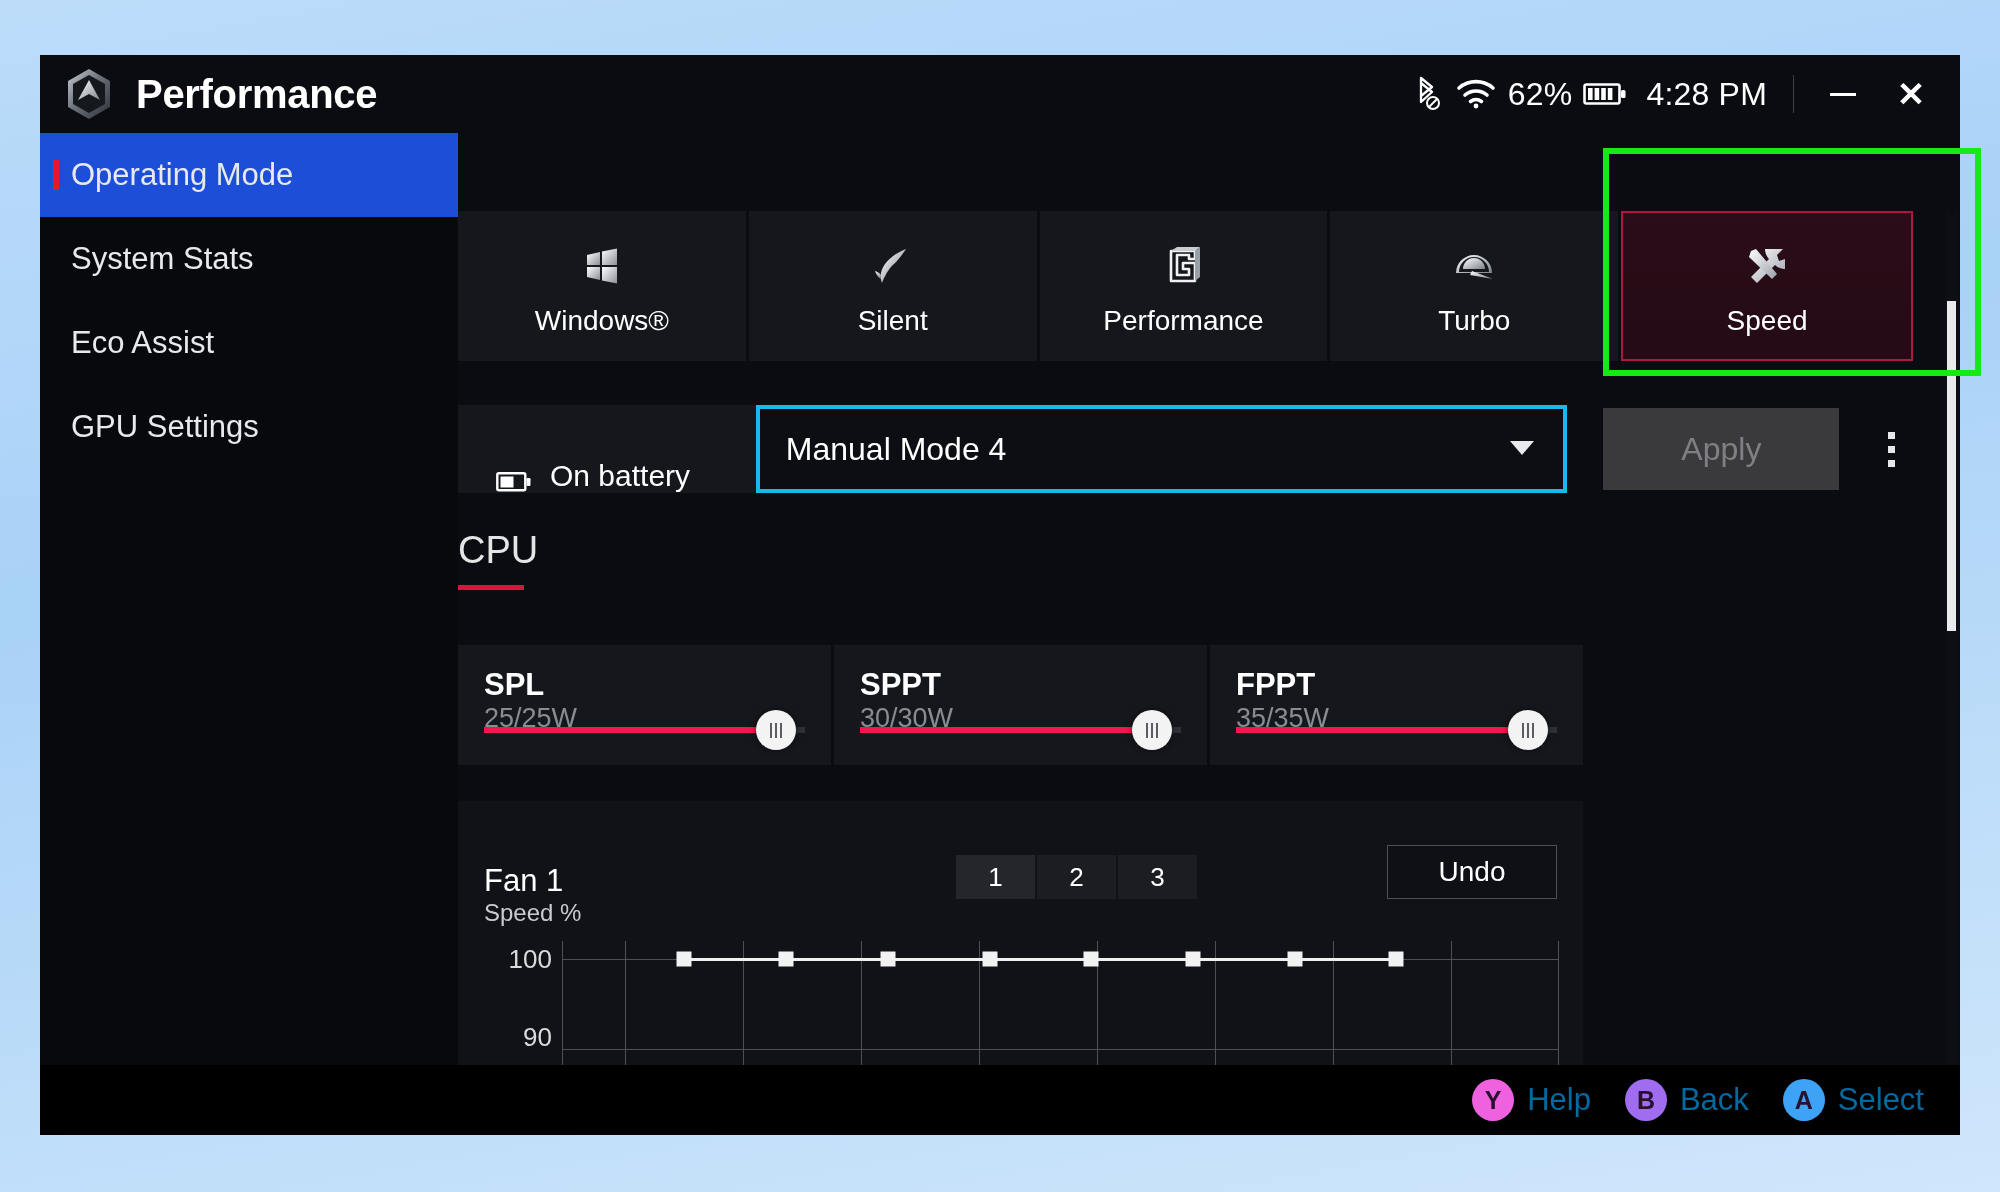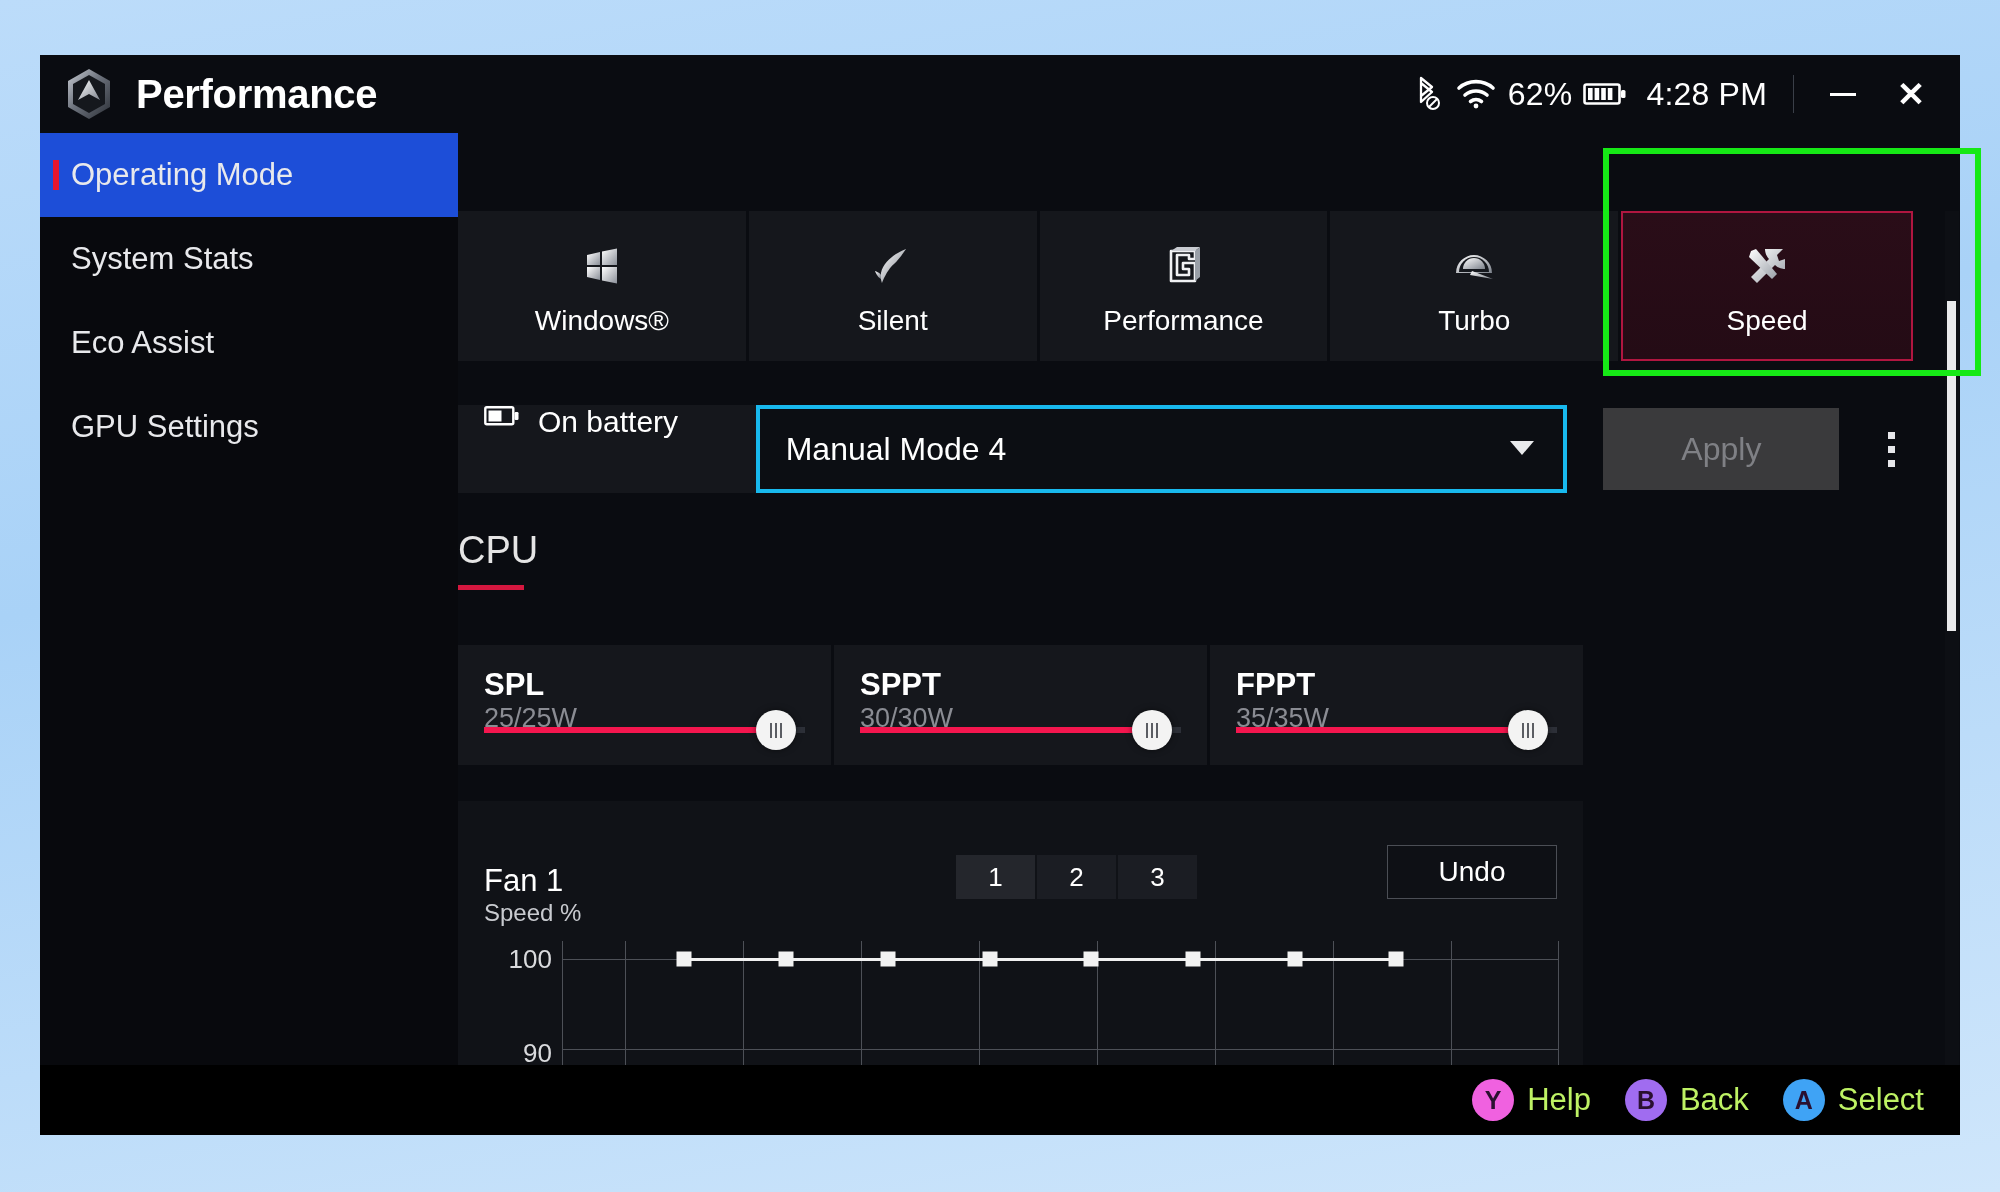--- a/index.html
+++ b/index.html
@@ -149,8 +149,8 @@
   #on-battery {
     width: 300px; height: 88px;
     background: #15171c;
-    display: flex; align-items: flex-start;
-    padding-left: 26px;
+    display: flex; align-items: flex-end;
+    padding-left: 38px;
     cursor: pointer;
   }
   #battery-sm-icon { width: 40px; display:flex; align-items:center; }

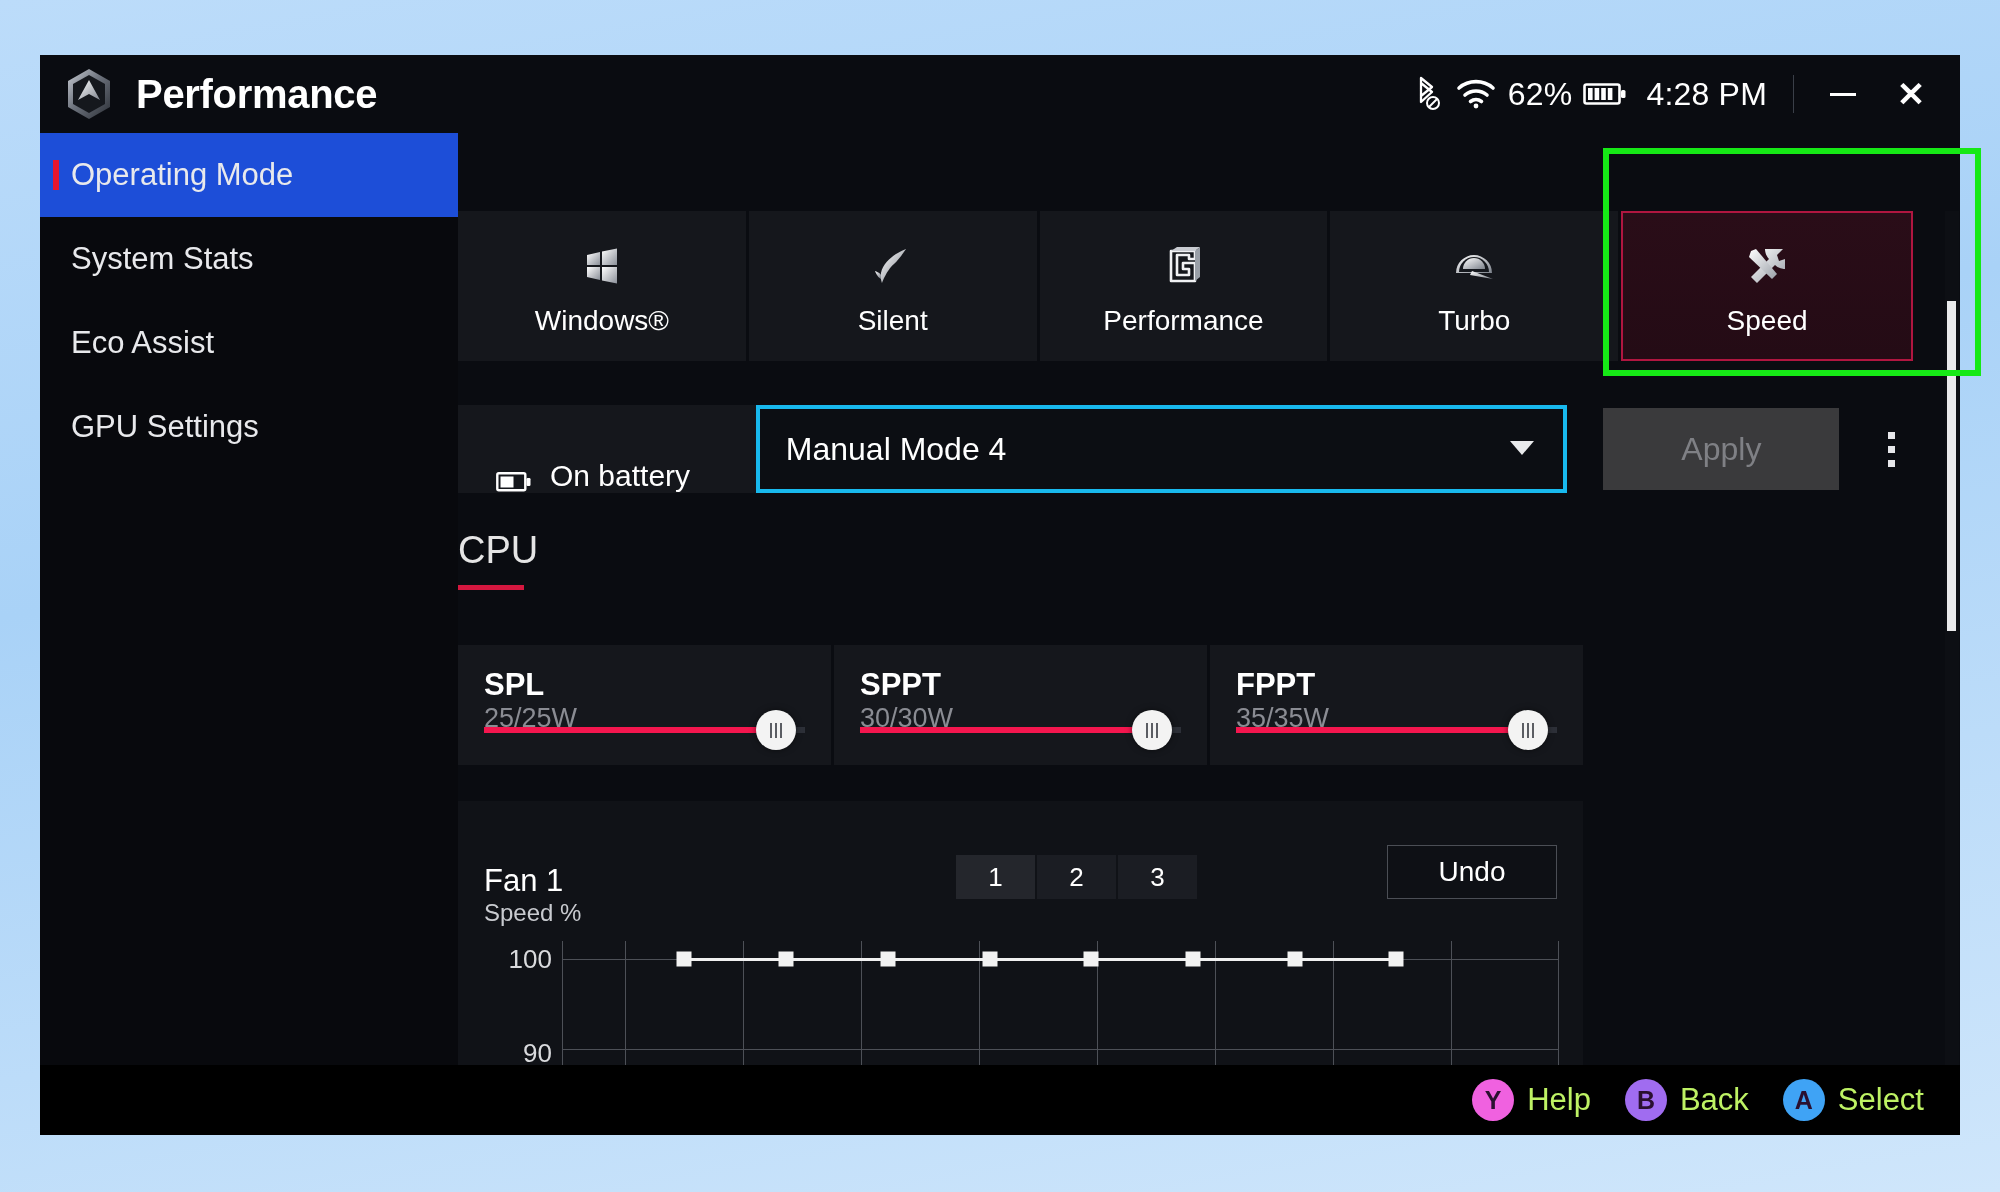--- a/index.html
+++ b/index.html
@@ -578,7 +578,7 @@
       <div id="fan-chart">
         <div id="y-axis">
           <span class="y-tick" style="top:18px;">100</span>
-          <span class="y-tick" style="top:112px;">90</span>
+          <span class="y-tick" style="top:96px;">90</span>
         </div>
         <div id="plot">
           <div class="gridline-h" style="top:18px;"></div>

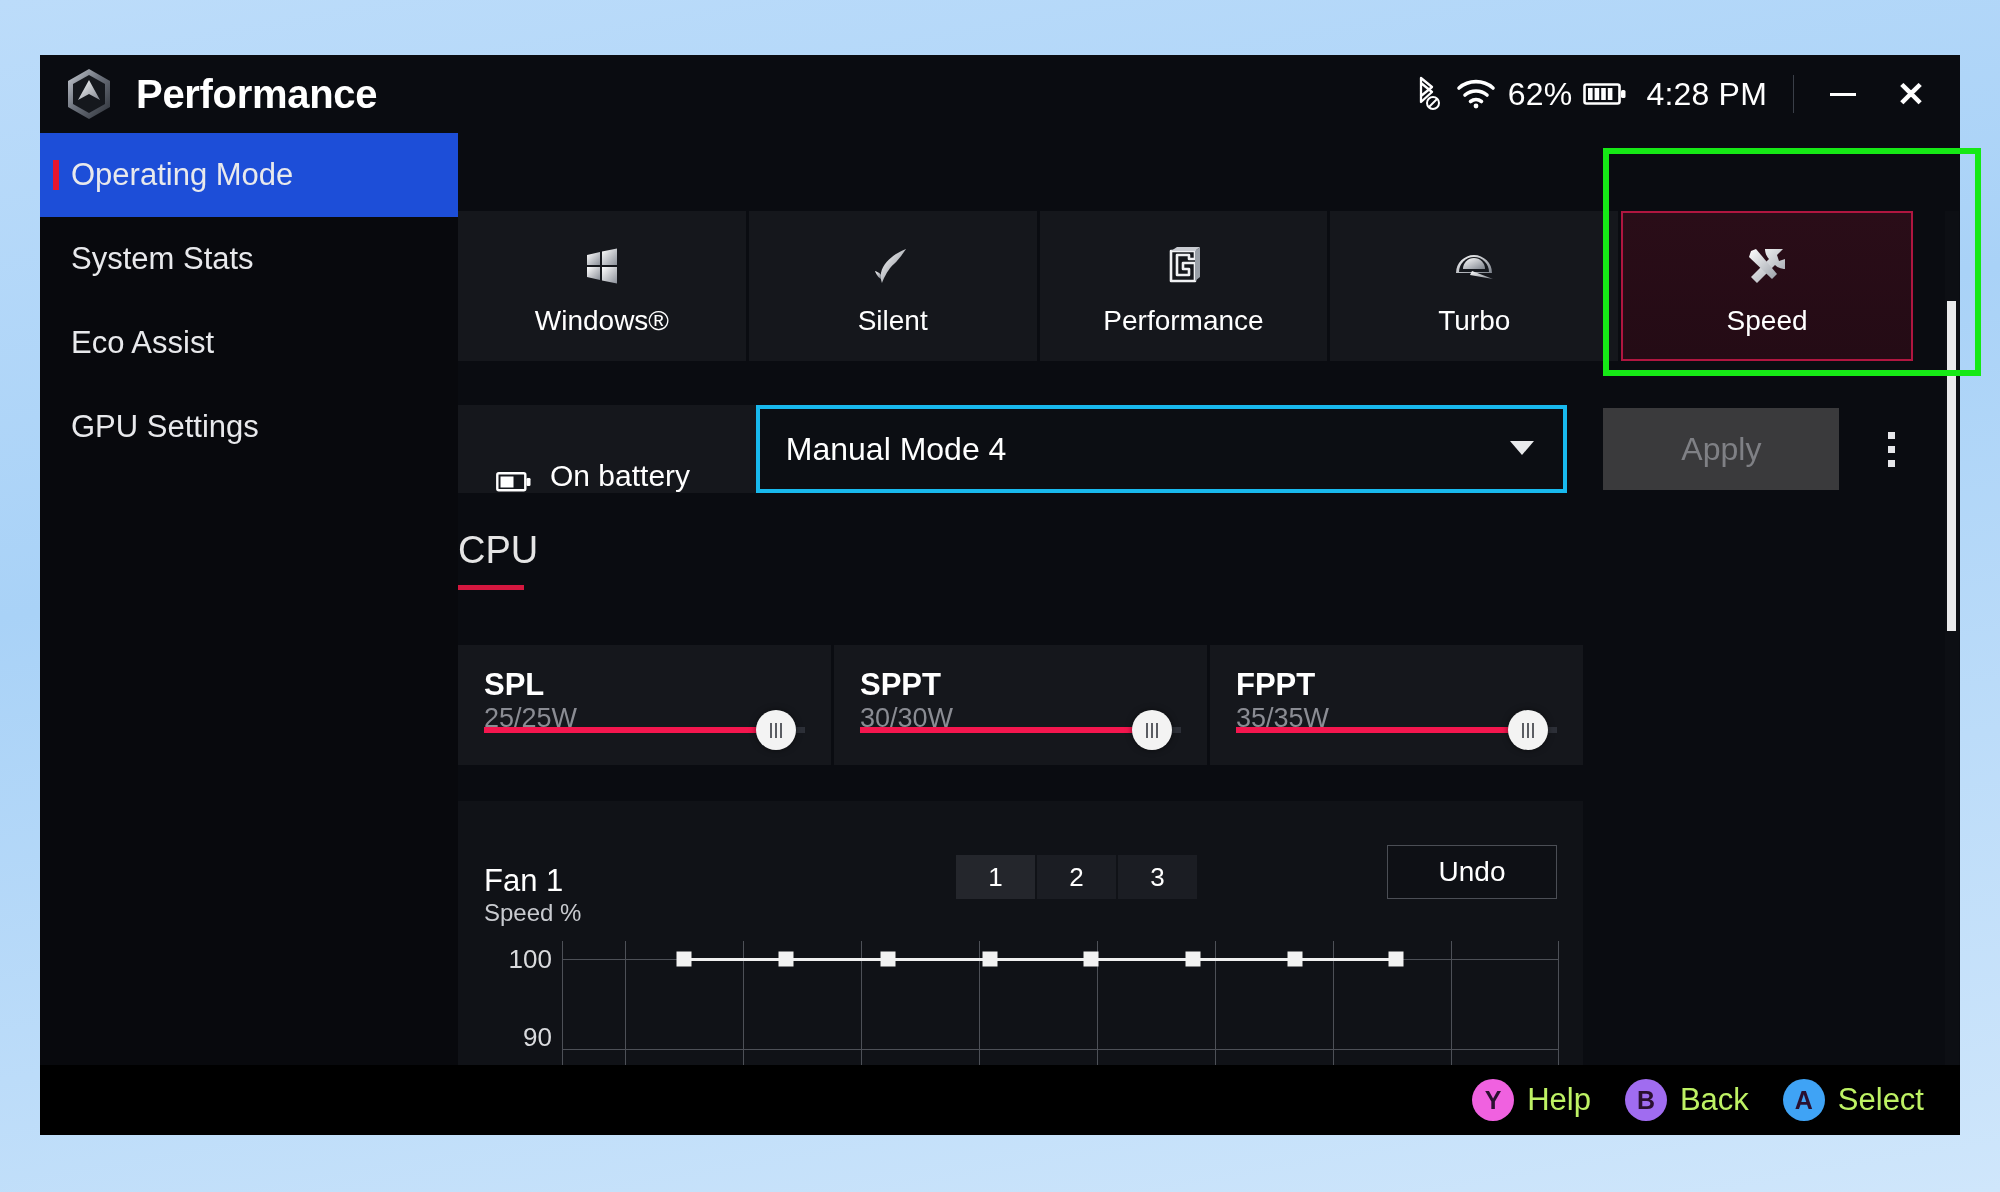--- a/index.html
+++ b/index.html
@@ -295,7 +295,7 @@
     display: flex; align-items: center; justify-content: center;
     font-size: 25px; font-weight: bold; color: #2a1030;
   }
-  .hint-label { font-size: 31px; color: #bef264; }
+  .hint-label { font-size: 31px; color: #0369a1; }
 </style>
 </head>
 <body>

